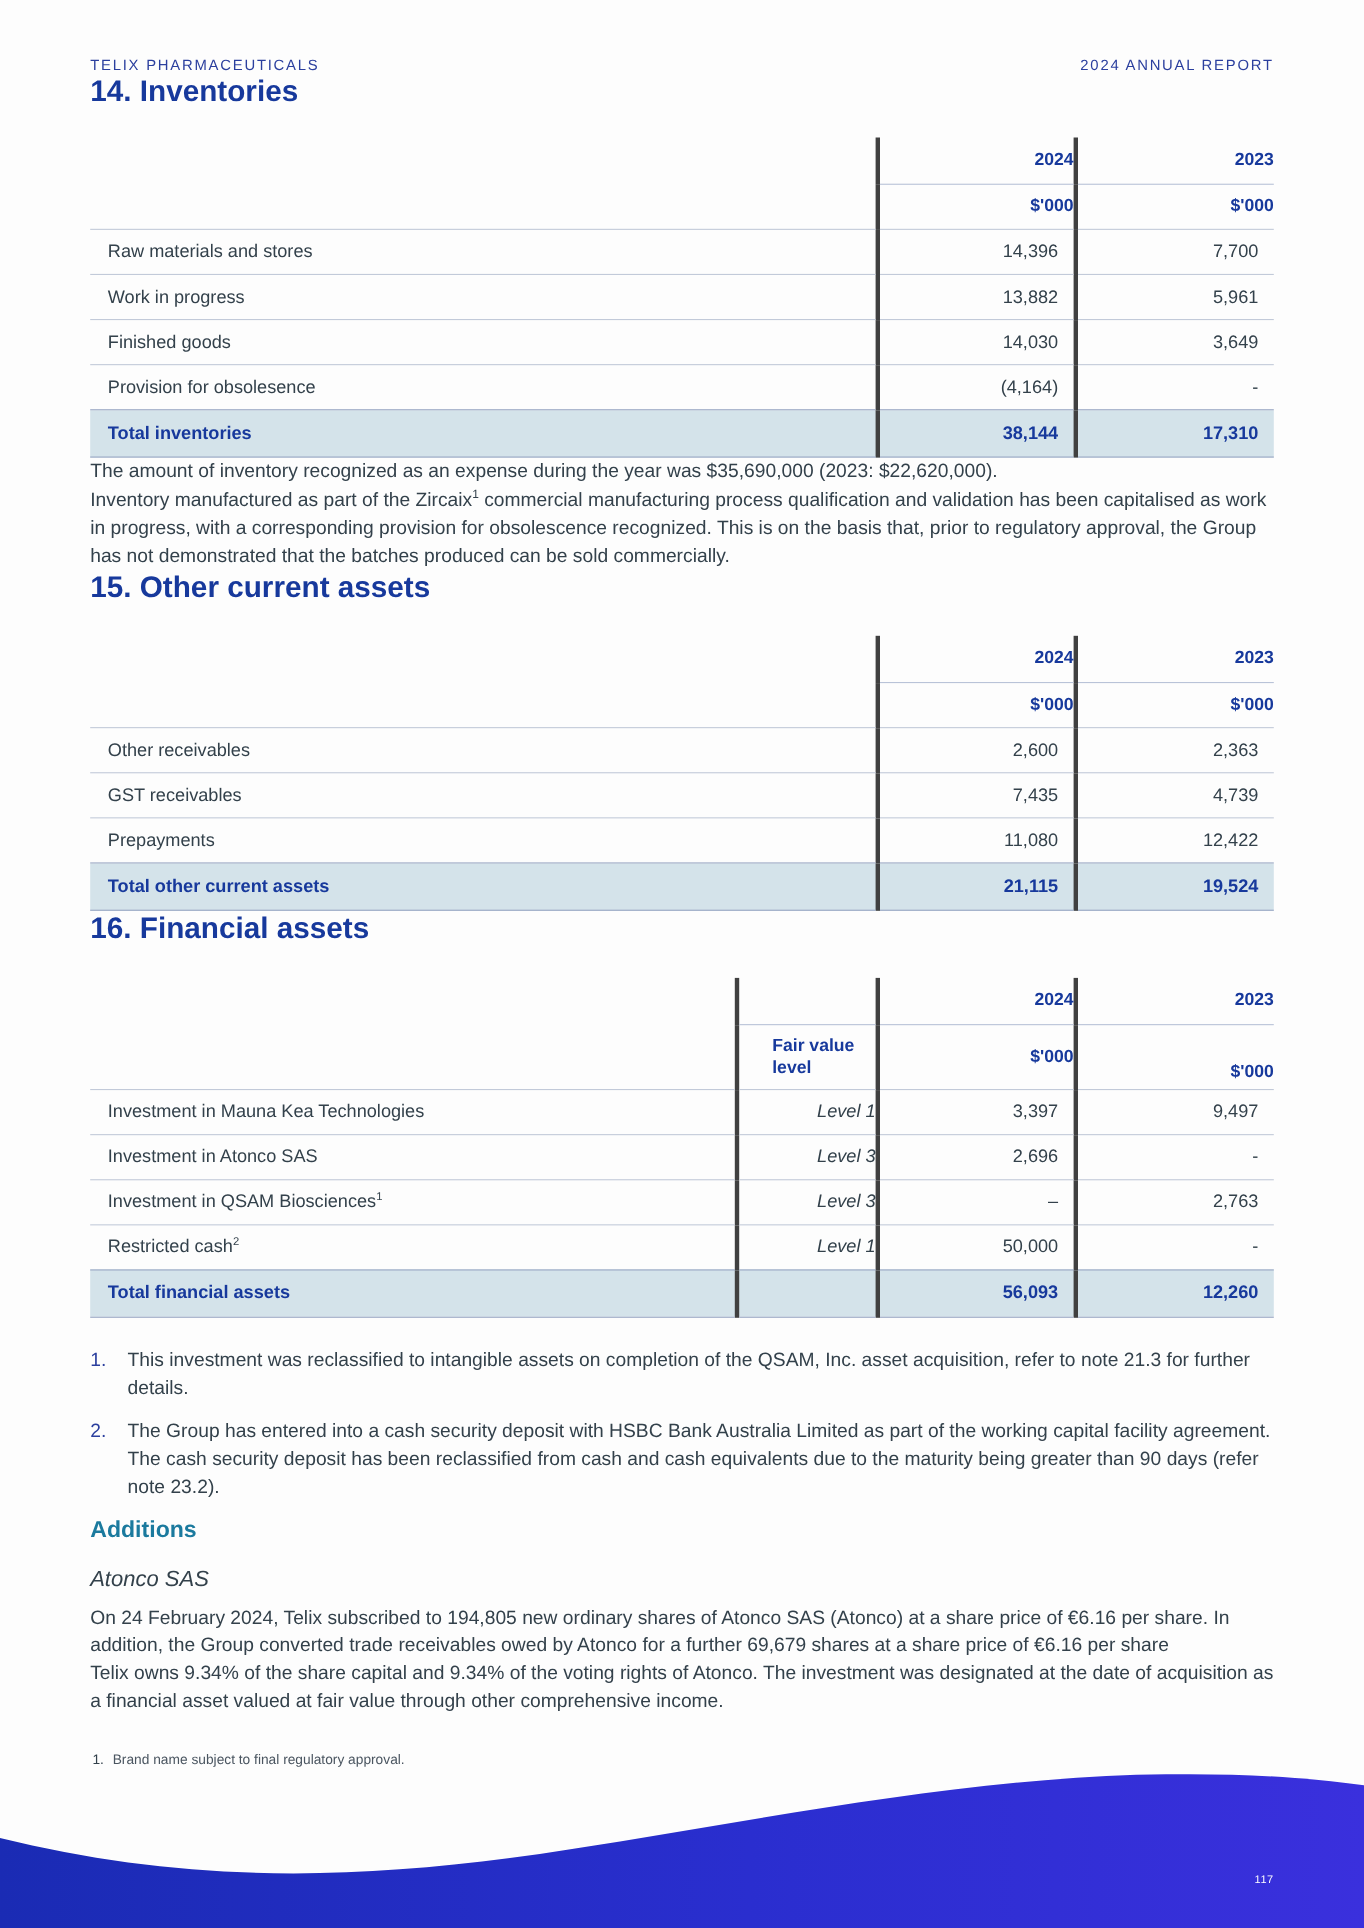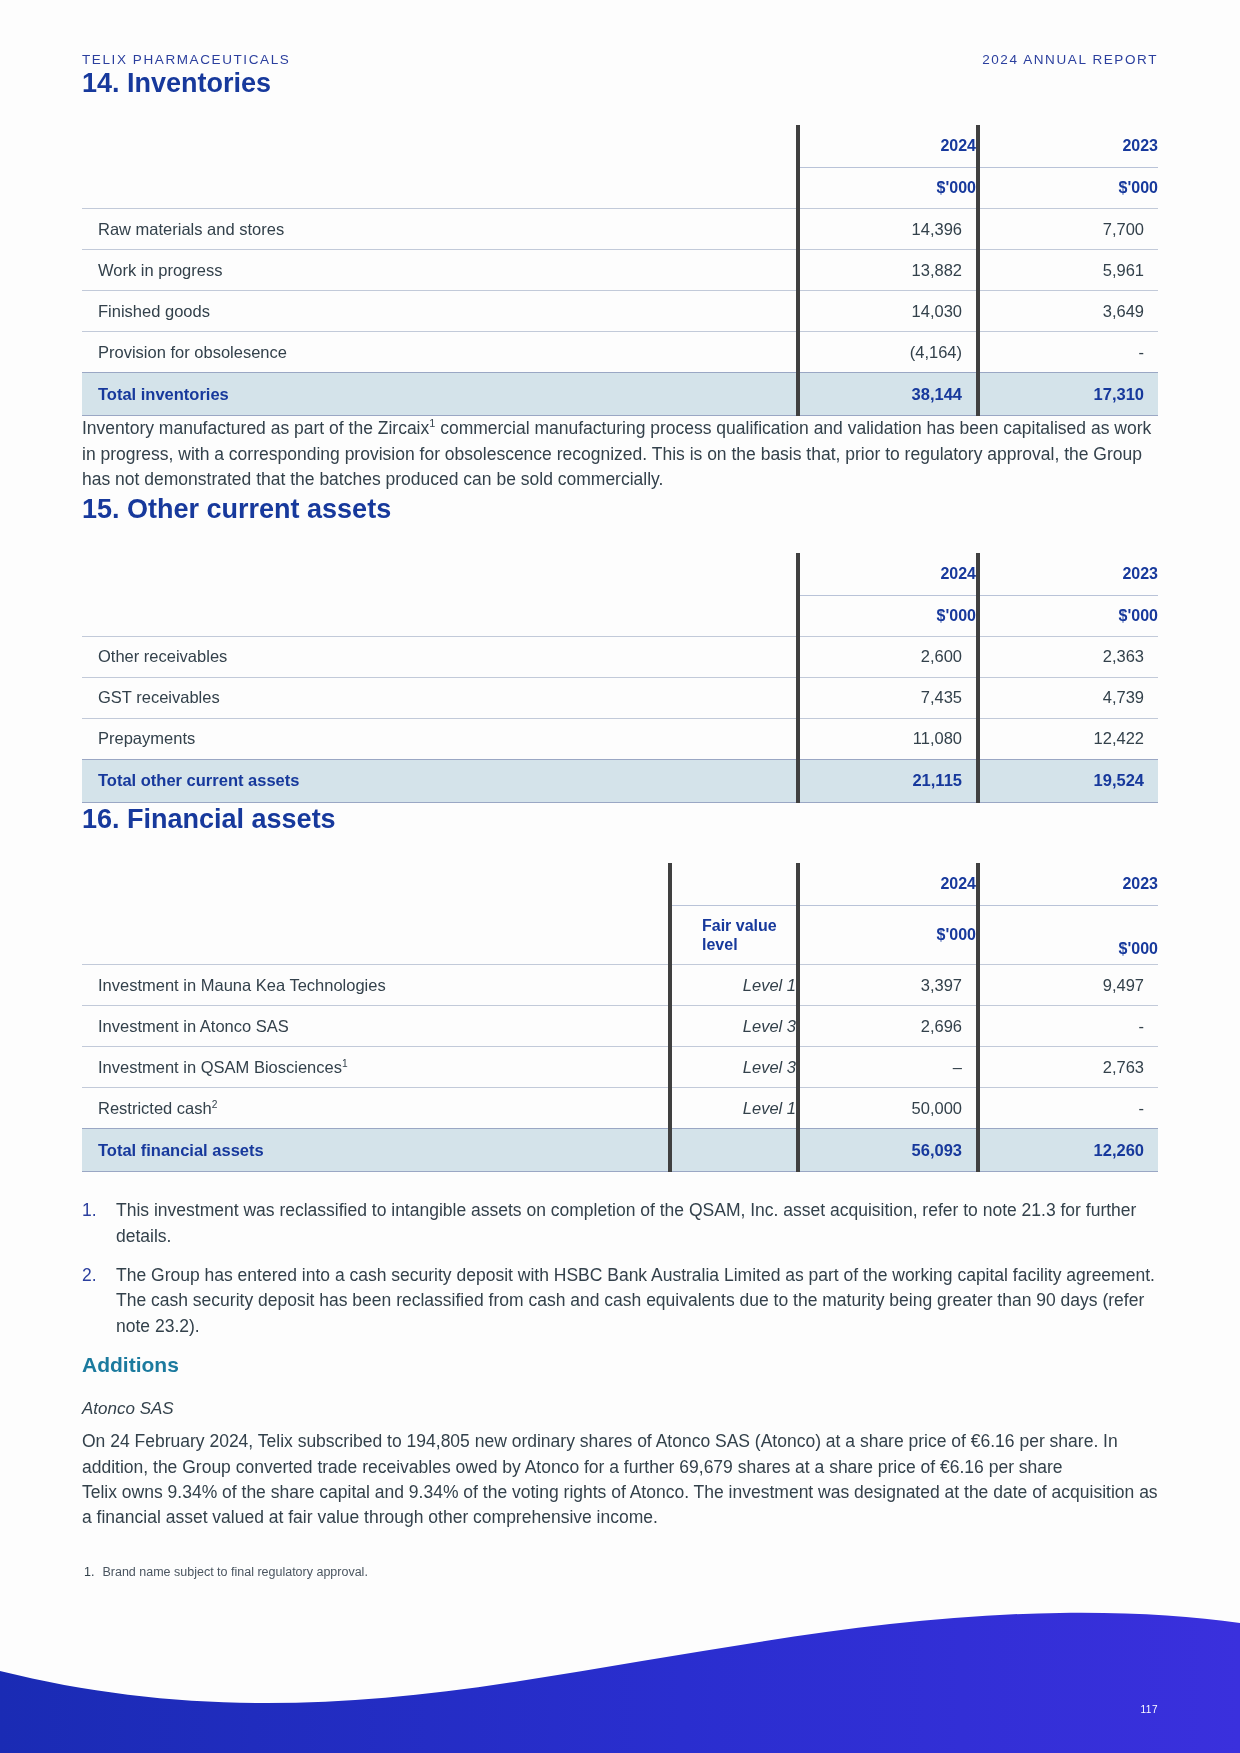--- a/index.html
+++ b/index.html
@@ -274,6 +274,7 @@
       </tbody>
     </table>
 
+    <p class="body p-after-t1">The amount of inventory recognized as an expense during the year was $35,690,000 (2023: $22,620,000).</p>
 
     <p class="body p-zircaix"><span>Inventory manufactured as part of the Zircaix</span><sup>1</sup><span> commercial manufacturing process qualification and validation has been capitalised as work in progress, with a corresponding provision for obsolescence recognized. This is on the basis that, prior to regulatory approval, the Group has not demonstrated that the batches produced can be sold commercially.</span></p>
 

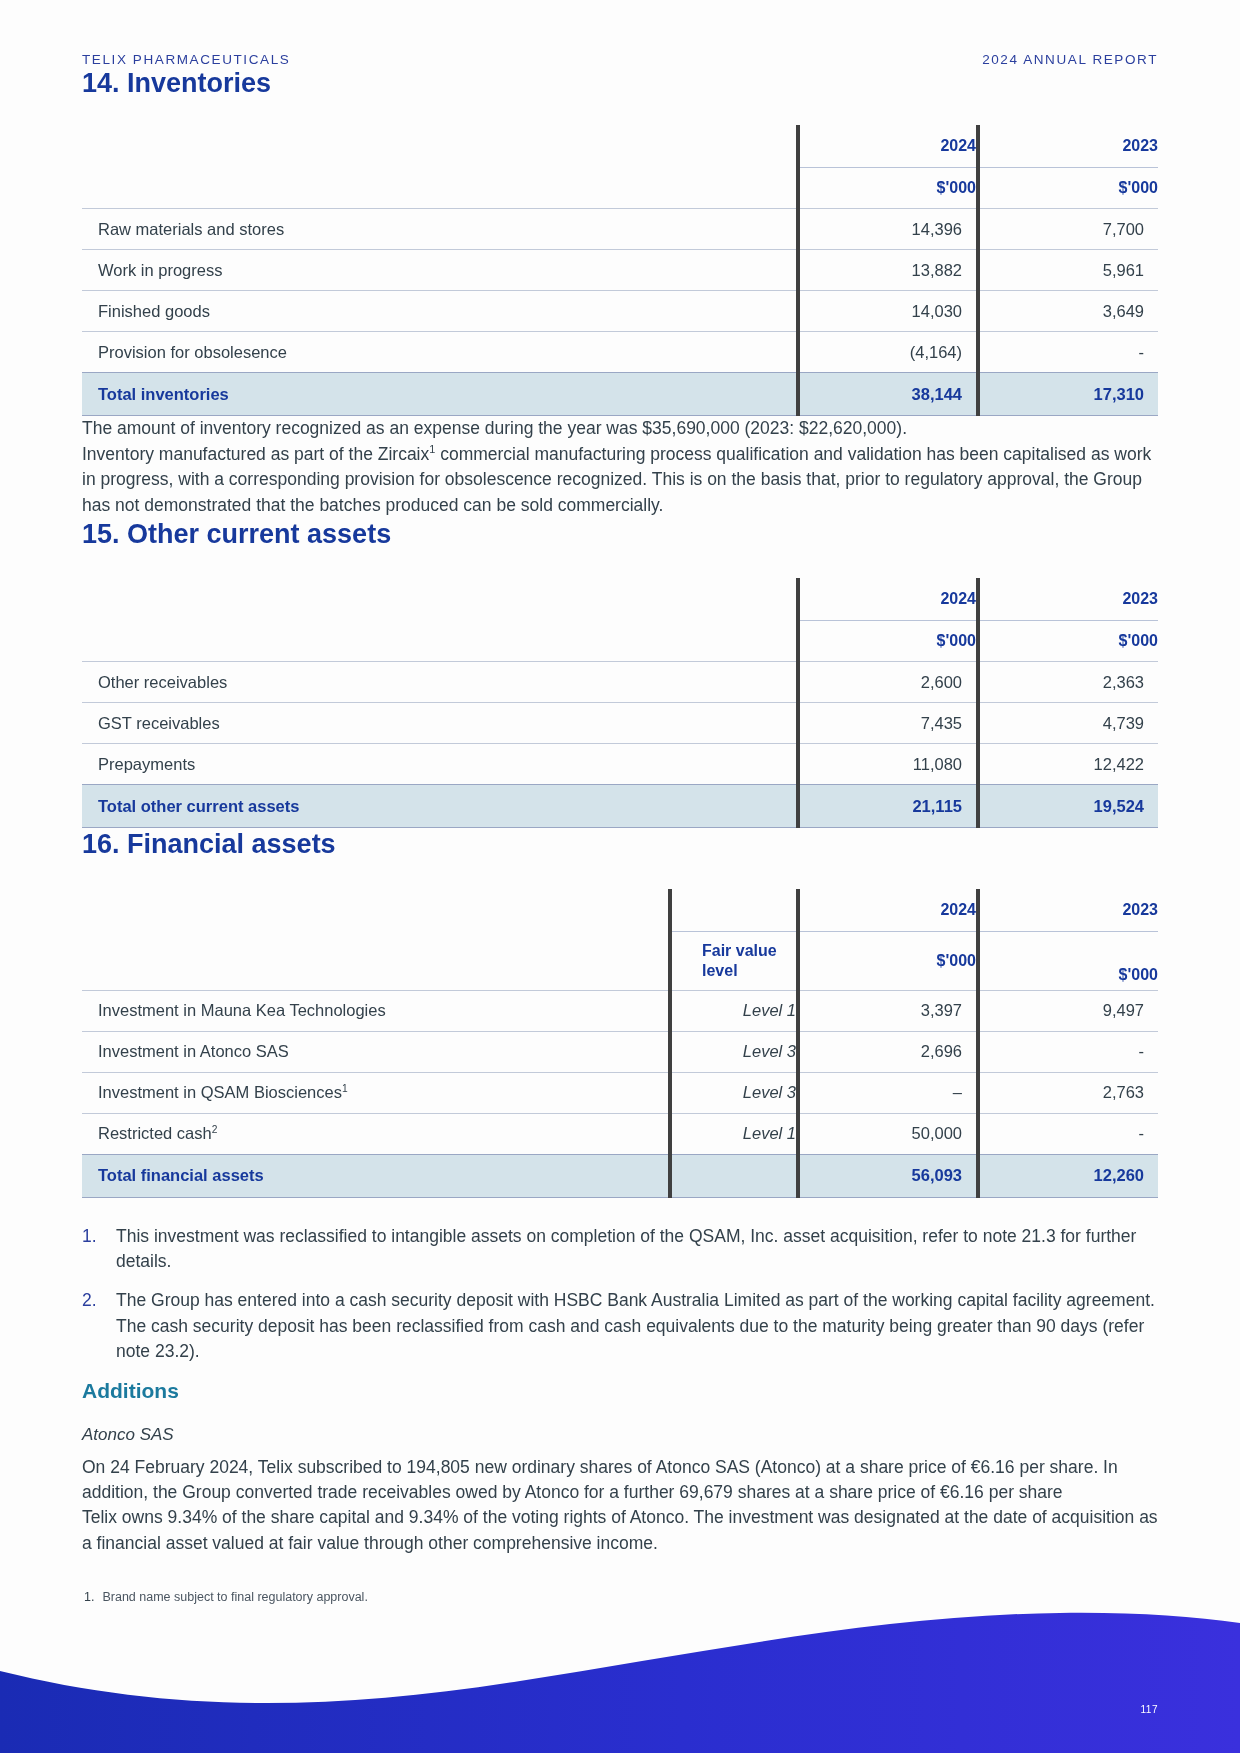--- a/index.html
+++ b/index.html
@@ -182,7 +182,7 @@
 
   p.italic-label {
     font-style: italic;
-    font-size: 17px;
+    font-size: 20px;
     color: #33414b;
     margin: 22px 0 10px 0;
   }

